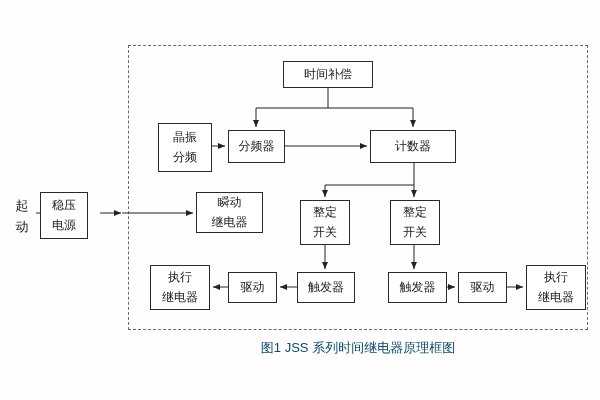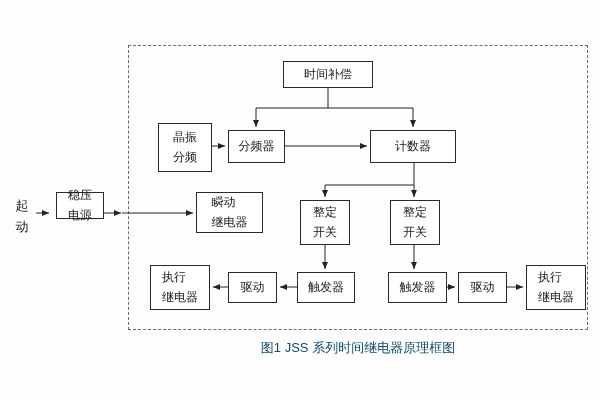--- a/index.html
+++ b/index.html
@@ -9,7 +9,7 @@
   .dashed{position:absolute;left:128px;top:45px;width:460px;height:285px;border:1px dashed #6a6a6a;z-index:1}
   svg.conn{position:absolute;left:0;top:0;z-index:2}
   .box{position:absolute;border:1px solid #2a2a2a;background:#ffffff;display:flex;align-items:center;justify-content:center;
-       text-align:left;font-size:12px;line-height:1.6;color:#1a1a1a;white-space:pre-line;z-index:3}
+       text-align:center;font-size:12px;line-height:1.6;color:#1a1a1a;white-space:pre-line;z-index:3}
   .plain{position:absolute;font-size:13px;color:#1a1a1a;white-space:pre-line;text-align:center;line-height:1.65;z-index:3}
   .caption{position:absolute;left:128px;top:339px;width:460px;font-size:13px;color:#0c4a6e;text-align:center;z-index:3}
 </style>

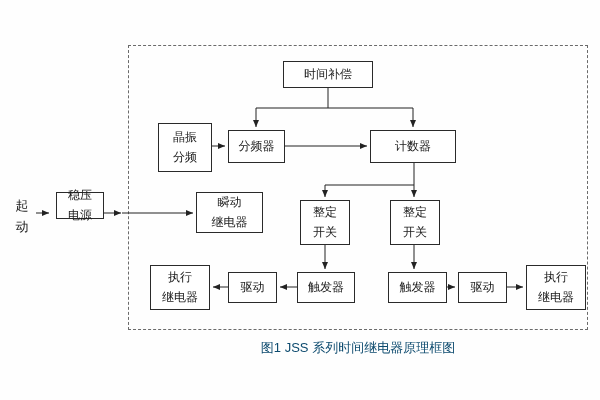--- a/index.html
+++ b/index.html
@@ -70,7 +70,7 @@
   <div class="plain" style="left:6px;top:195px;width:32px">起
 动</div>
 
-  <div class="box" style="left:56px;top:192px;width:48px;height:27px">稳压
+  <div class="box" style="left:40px;top:192px;width:48px;height:47px">稳压
 电源</div>
 
   <div class="box" style="left:196px;top:192px;width:67px;height:41px">瞬动

